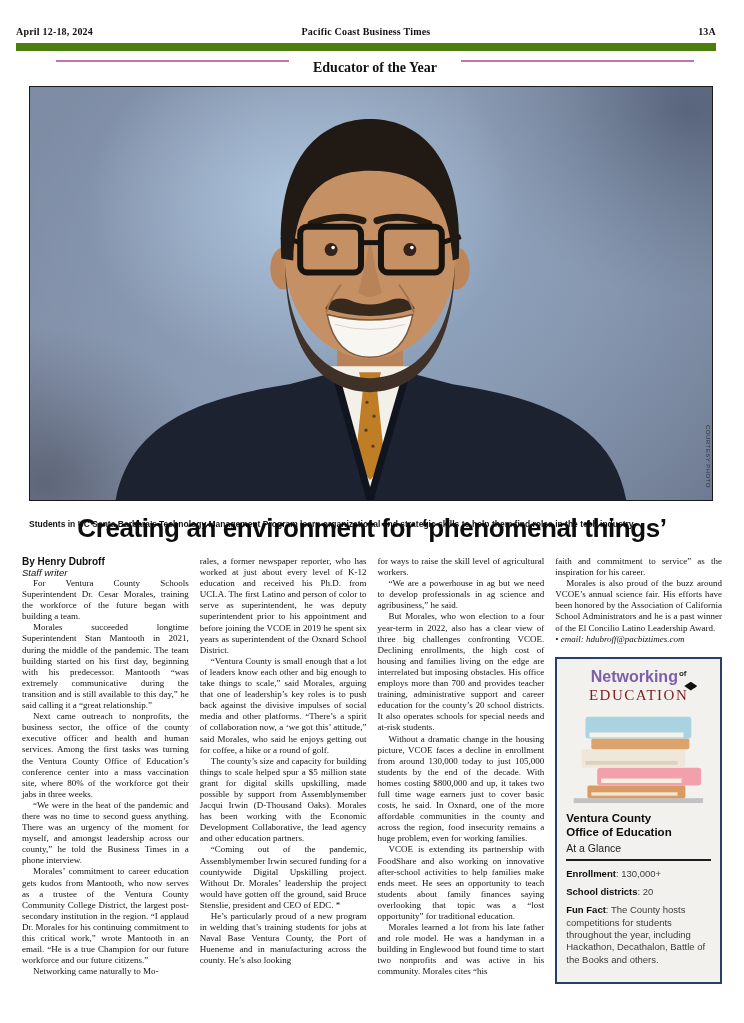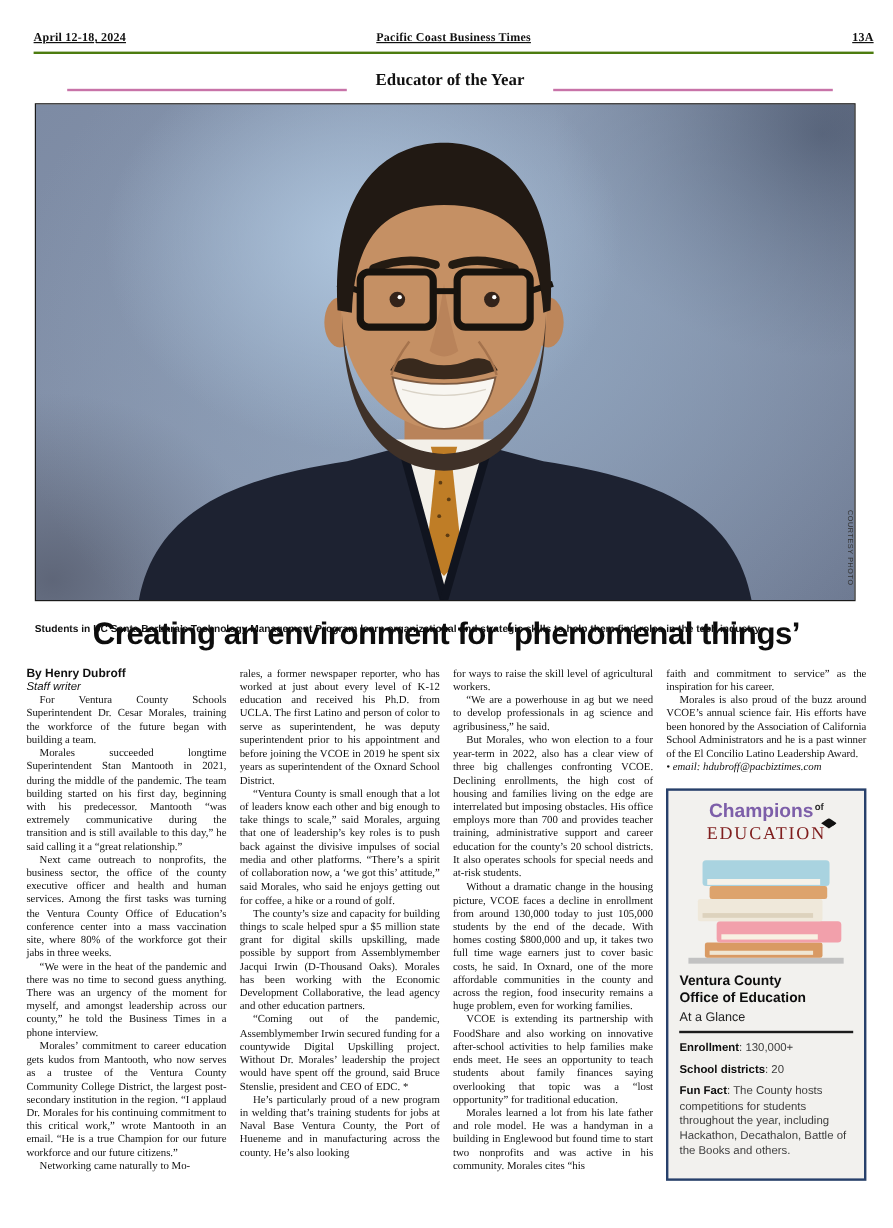--- a/index.html
+++ b/index.html
@@ -7,10 +7,10 @@
         font-family:"Liberation Serif",serif;color:#111;}
 
   
-  .masthead{position:absolute;top:27px;left:28px;width:700px;display:grid;
+  .masthead{position:absolute;top:27px;left:16px;width:700px;display:grid;
             grid-template-columns:1fr auto 1fr;align-items:end;
-            border-bottom:2px solid #4d7c0f;padding-bottom:6px;
-            font:bold 10px/1 "Liberation Serif",serif;letter-spacing:.2px;text-decoration:underline;}
+            border-bottom:8px solid #4d7c0f;padding-bottom:6px;
+            font:bold 10px/1 "Liberation Serif",serif;letter-spacing:.2px;}
   .masthead .mid{text-align:center;}
   .masthead .right{text-align:right;}
 

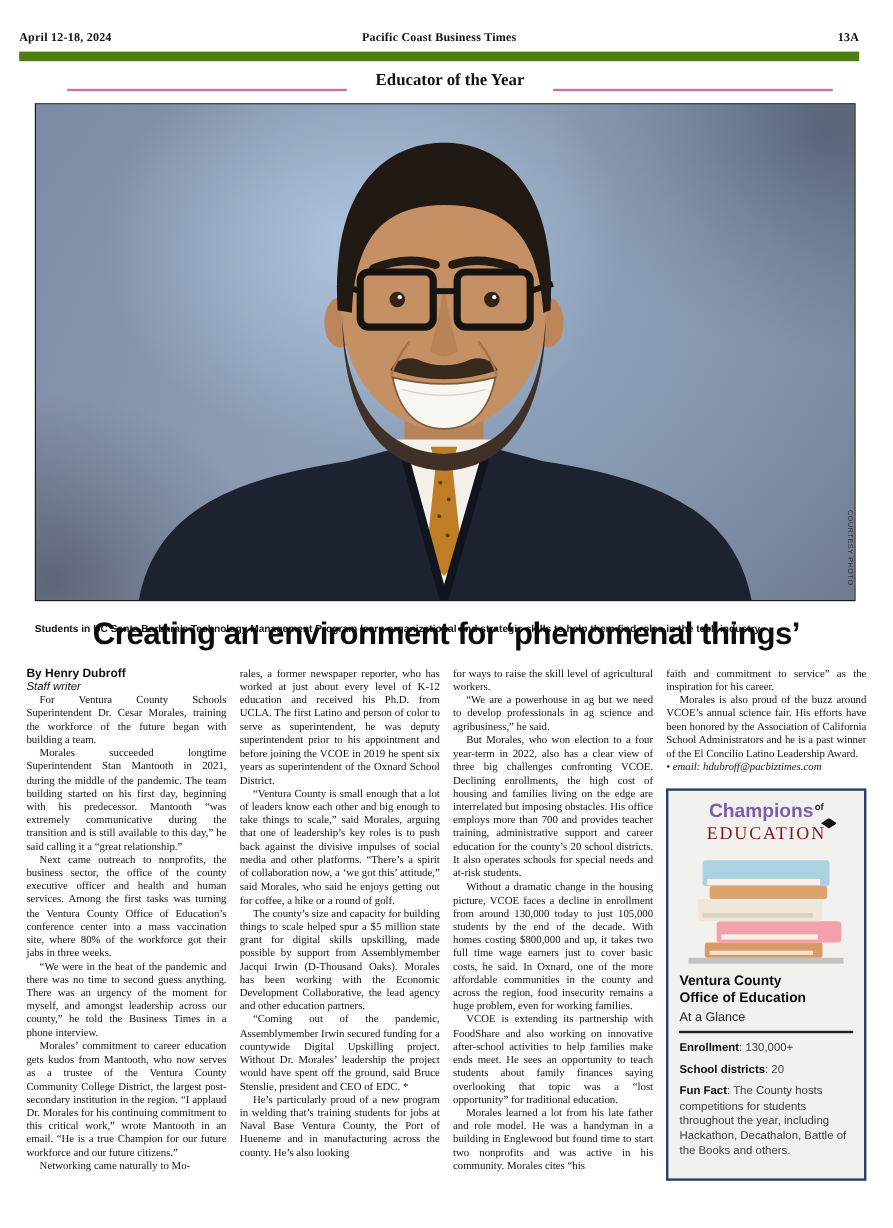--- a/index.html
+++ b/index.html
@@ -15,7 +15,7 @@
   .masthead .right{text-align:right;}
 
   
-  .section-head{position:absolute;top:60px;left:56px;width:638px;display:flex;align-items:flex-end;gap:24px;}
+  .section-head{position:absolute;top:60px;left:56px;width:638px;display:flex;align-items:flex-start;gap:24px;}
   .section-rule{flex:1;height:2px;background:#c873a8;}
   .section-title{font:bold 14px "Liberation Serif",serif;white-space:nowrap;}
 

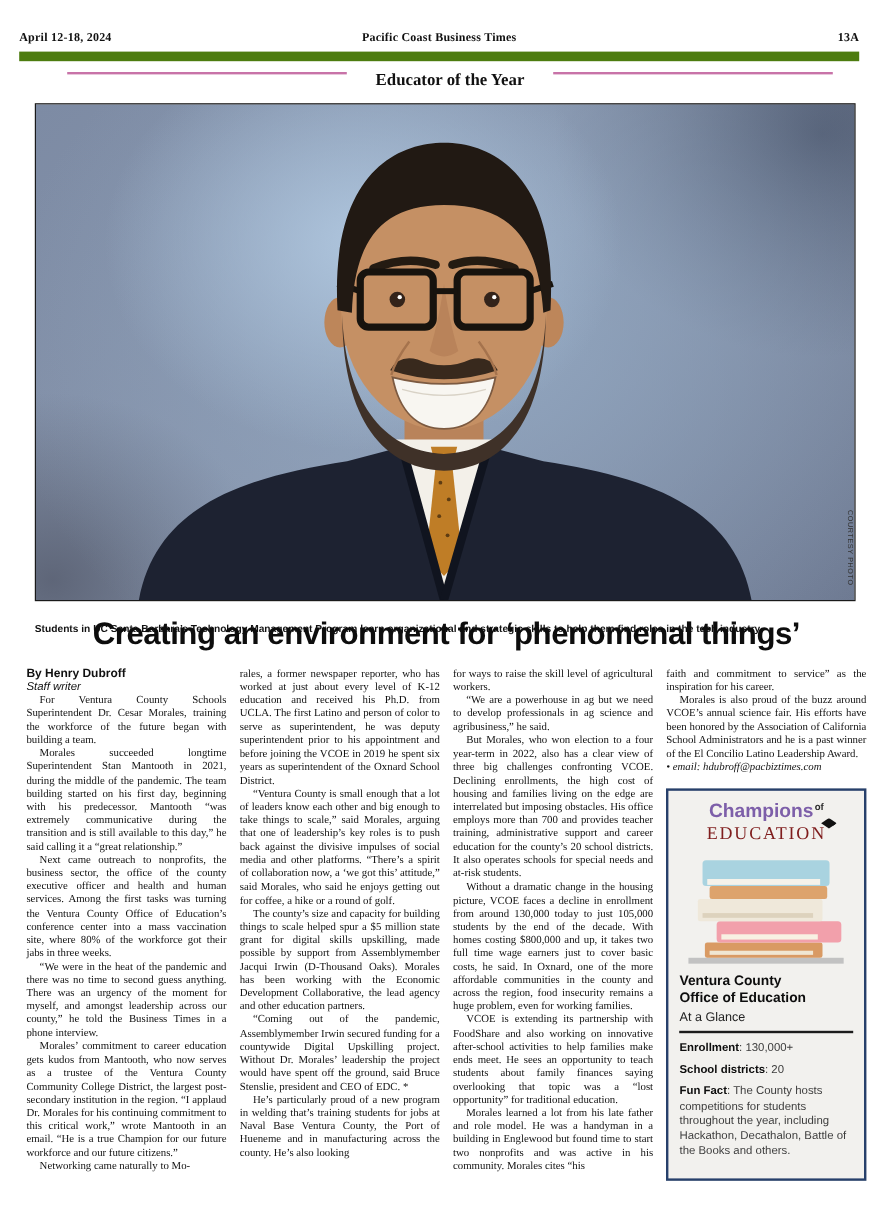--- a/index.html
+++ b/index.html
@@ -182,7 +182,7 @@
 
       <aside class="glance">
         <div class="logo">
-          <div class="logo-line1"><span>Champions</span><span class="logo-of">of</span></div>
+          <div class="logo-line1"><span>Networking</span><span class="logo-of">of</span></div>
           <div class="logo-line2"><span>EDUCATION</span><span class="cap-icon"></span></div>
         </div>
         <svg class="books" viewBox="0 0 140 100" preserveAspectRatio="xMidYMax meet">

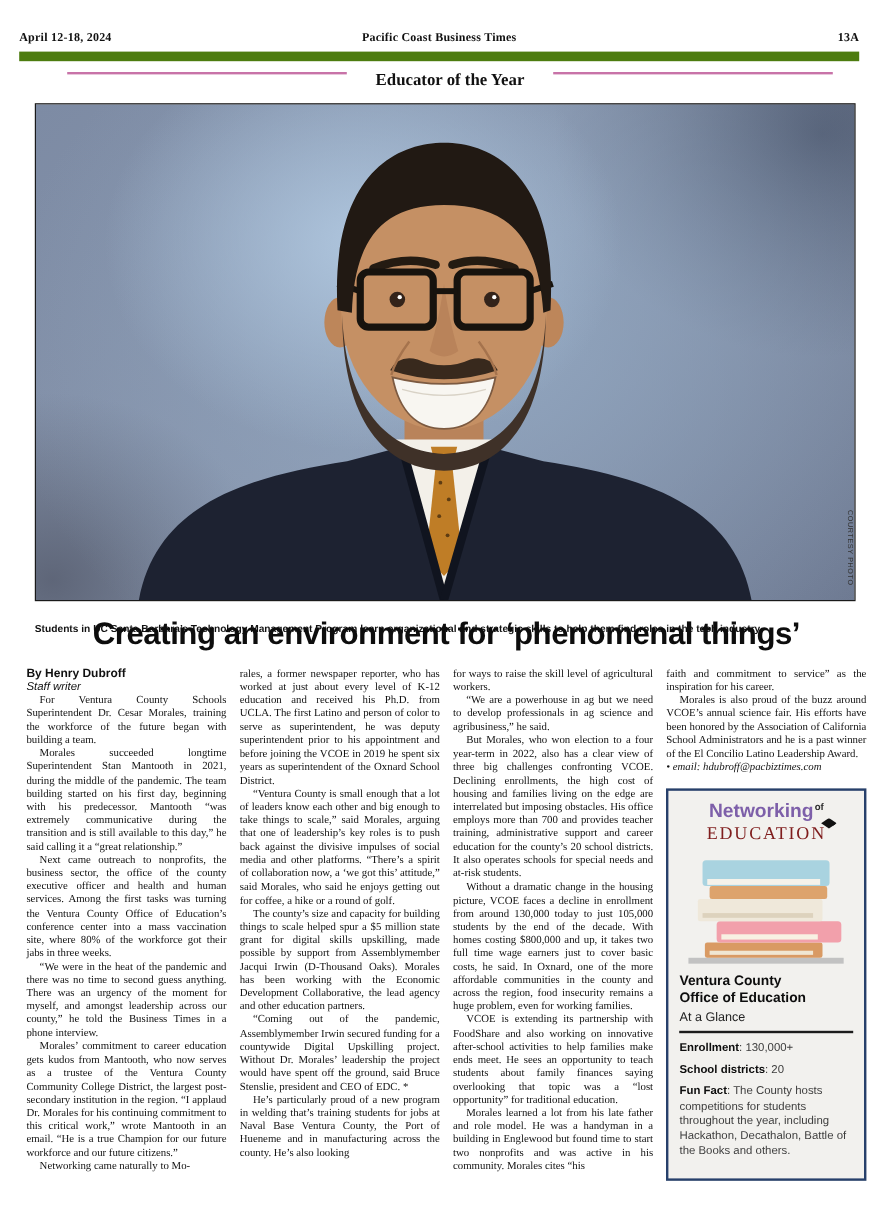--- a/index.html
+++ b/index.html
@@ -160,7 +160,7 @@
         <p class="para cont">rales, a former newspaper reporter, who has worked at just about every level of K-12 education and received his Ph.D. from UCLA. The first Latino and person of color to serve as superintendent, he was deputy superintendent prior to his appointment and before joining the VCOE in 2019 he spent six years as superintendent of the Oxnard School District.</p>
         <p class="para">“Ventura County is small enough that a lot of leaders know each other and big enough to take things to scale,” said Morales, arguing that one of leadership’s key roles is to push back against the divisive impulses of social media and other platforms. “There’s a spirit of collaboration now, a ‘we got this’ attitude,” said Morales, who said he enjoys getting out for coffee, a hike or a round of golf.</p>
         <p class="para">The county’s size and capacity for building things to scale helped spur a $5 million state grant for digital skills upskilling, made possible by support from Assemblymember Jacqui Irwin (D-Thousand Oaks). Morales has been working with the Economic Development Collaborative, the lead agency and other education partners.</p>
-        <p class="para">“Coming out of the pandemic, Assemblymember Irwin secured funding for a countywide Digital Upskilling project. Without Dr. Morales’ leadership the project would have spent off the ground, said Bruce Stenslie, president and CEO of EDC. *</p>
+        <p class="para">“Coming out of the pandemic, Assemblymember Irwin secured funding for a countywide Digital Upskilling project. Without Dr. Morales’ leadership the project would have gotten off the ground, said Bruce Stenslie, president and CEO of EDC. *</p>
         <p class="para">He’s particularly proud of a new program in welding that’s training students for jobs at Naval Base Ventura County, the Port of Hueneme and in manufacturing across the county. He’s also looking</p>
       </div>
 

